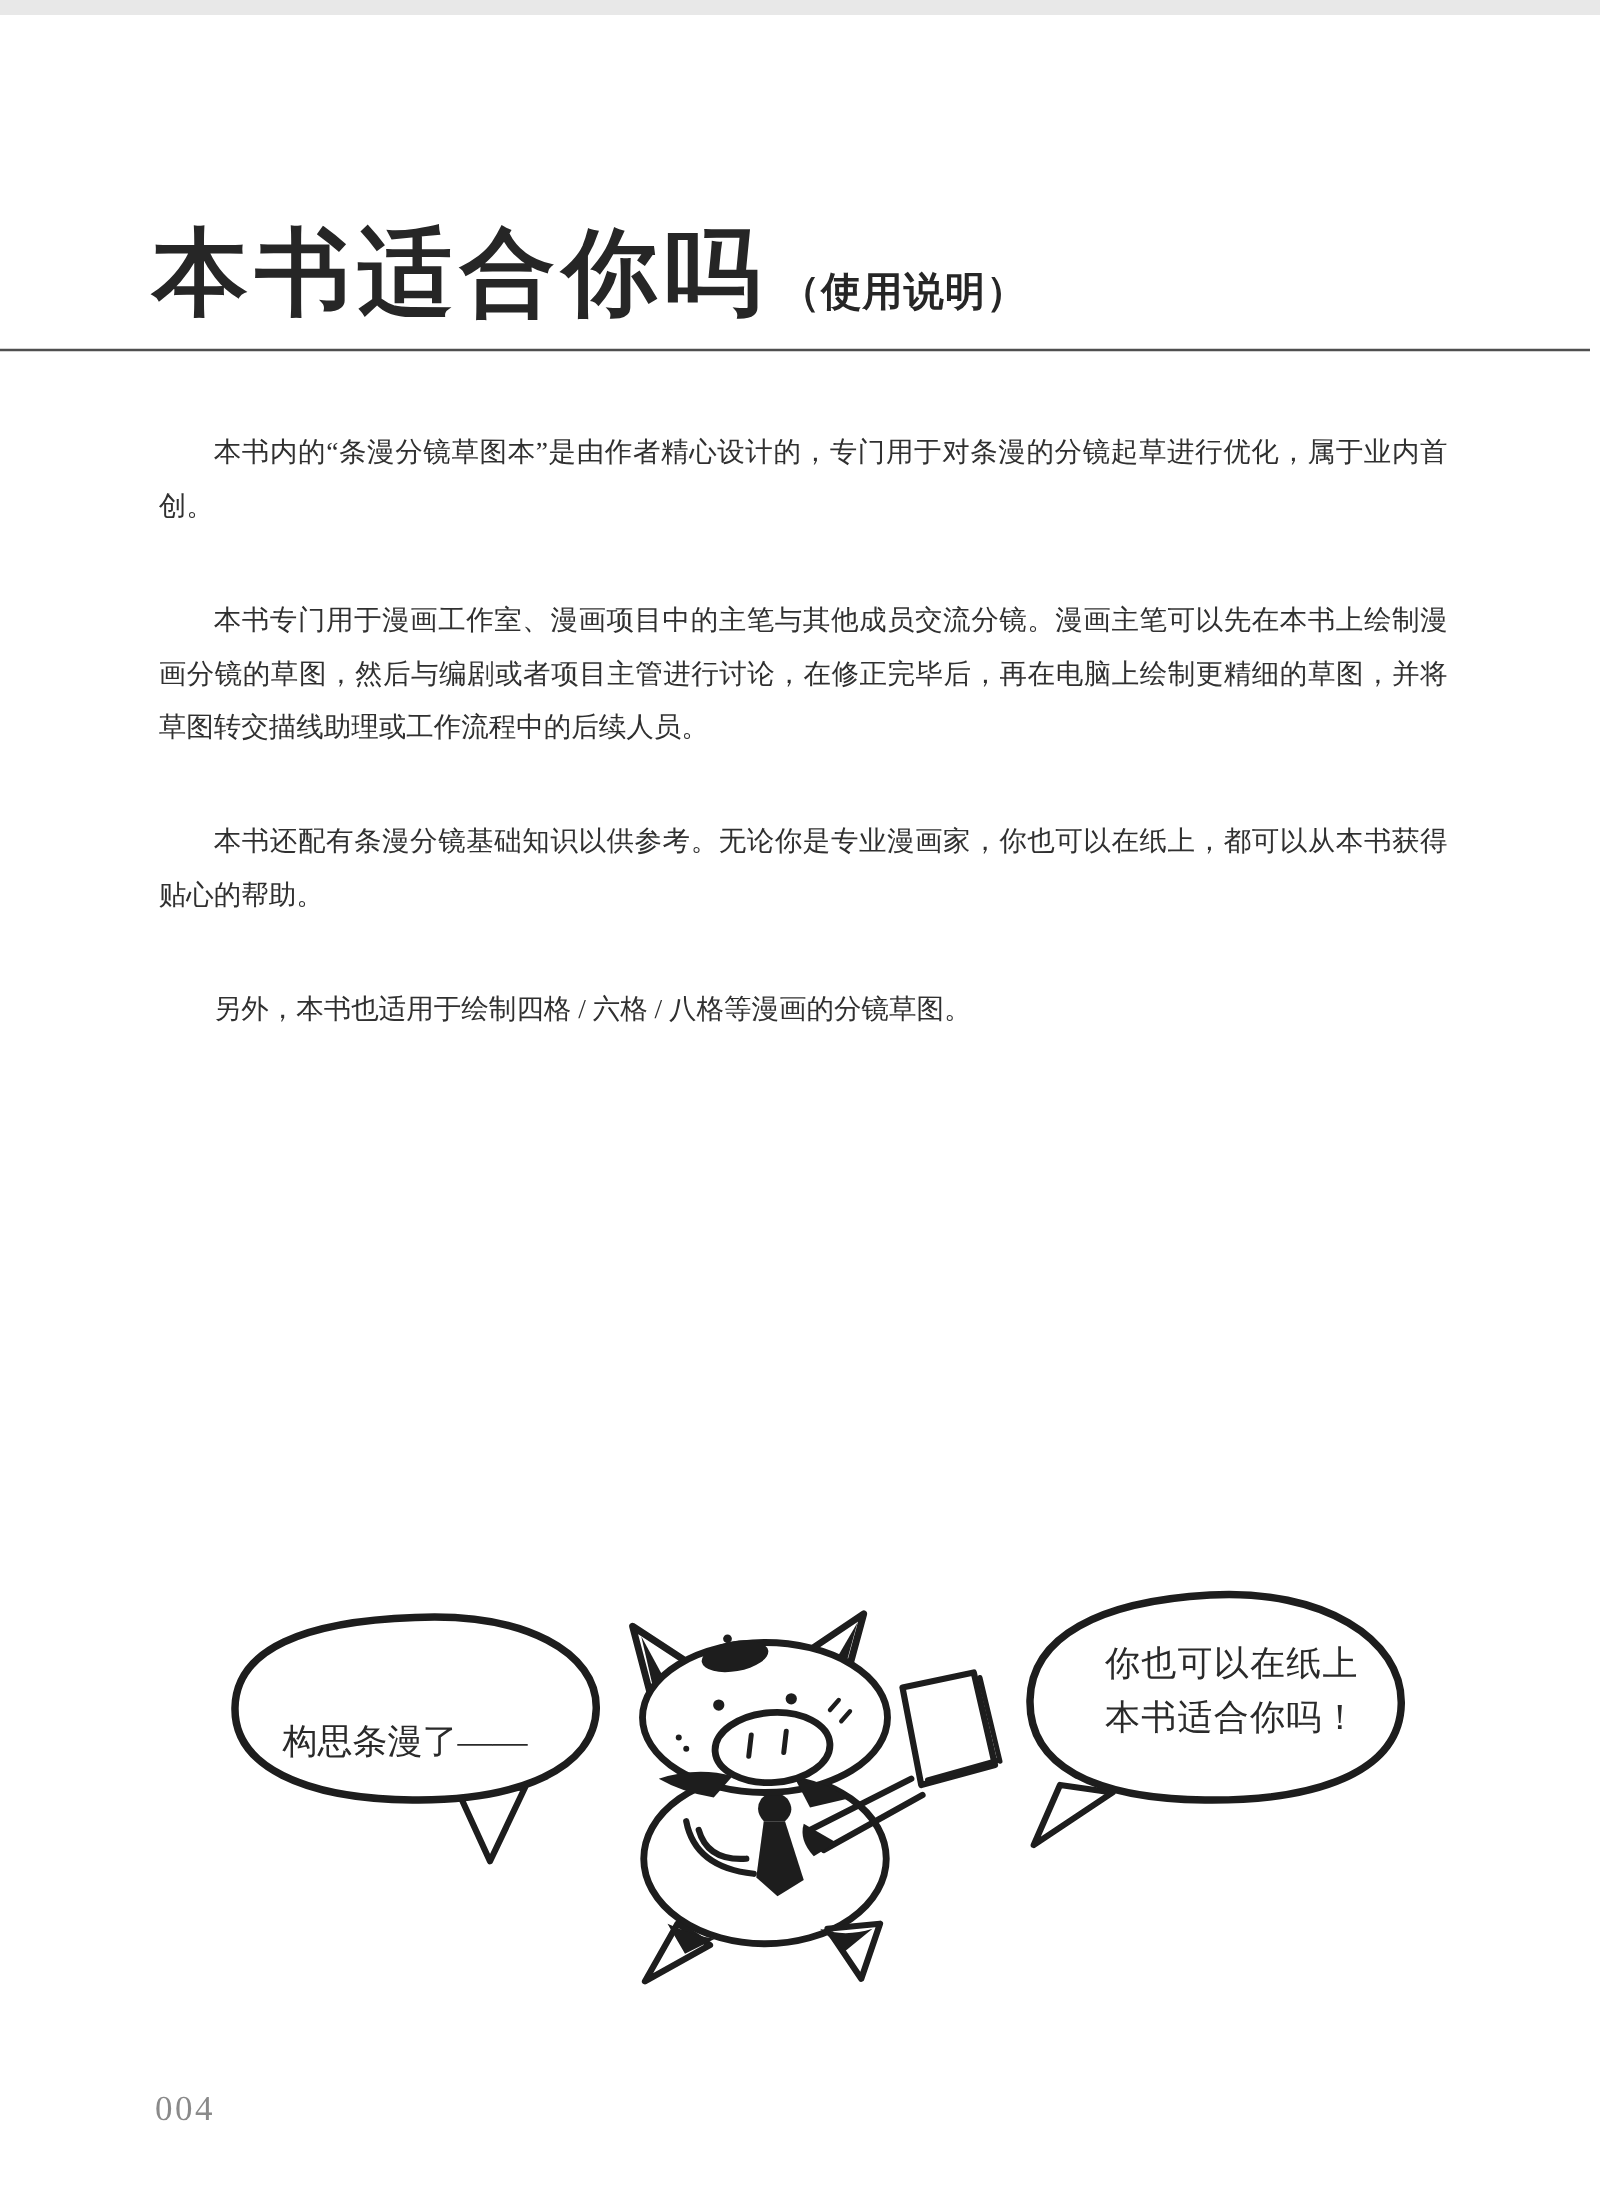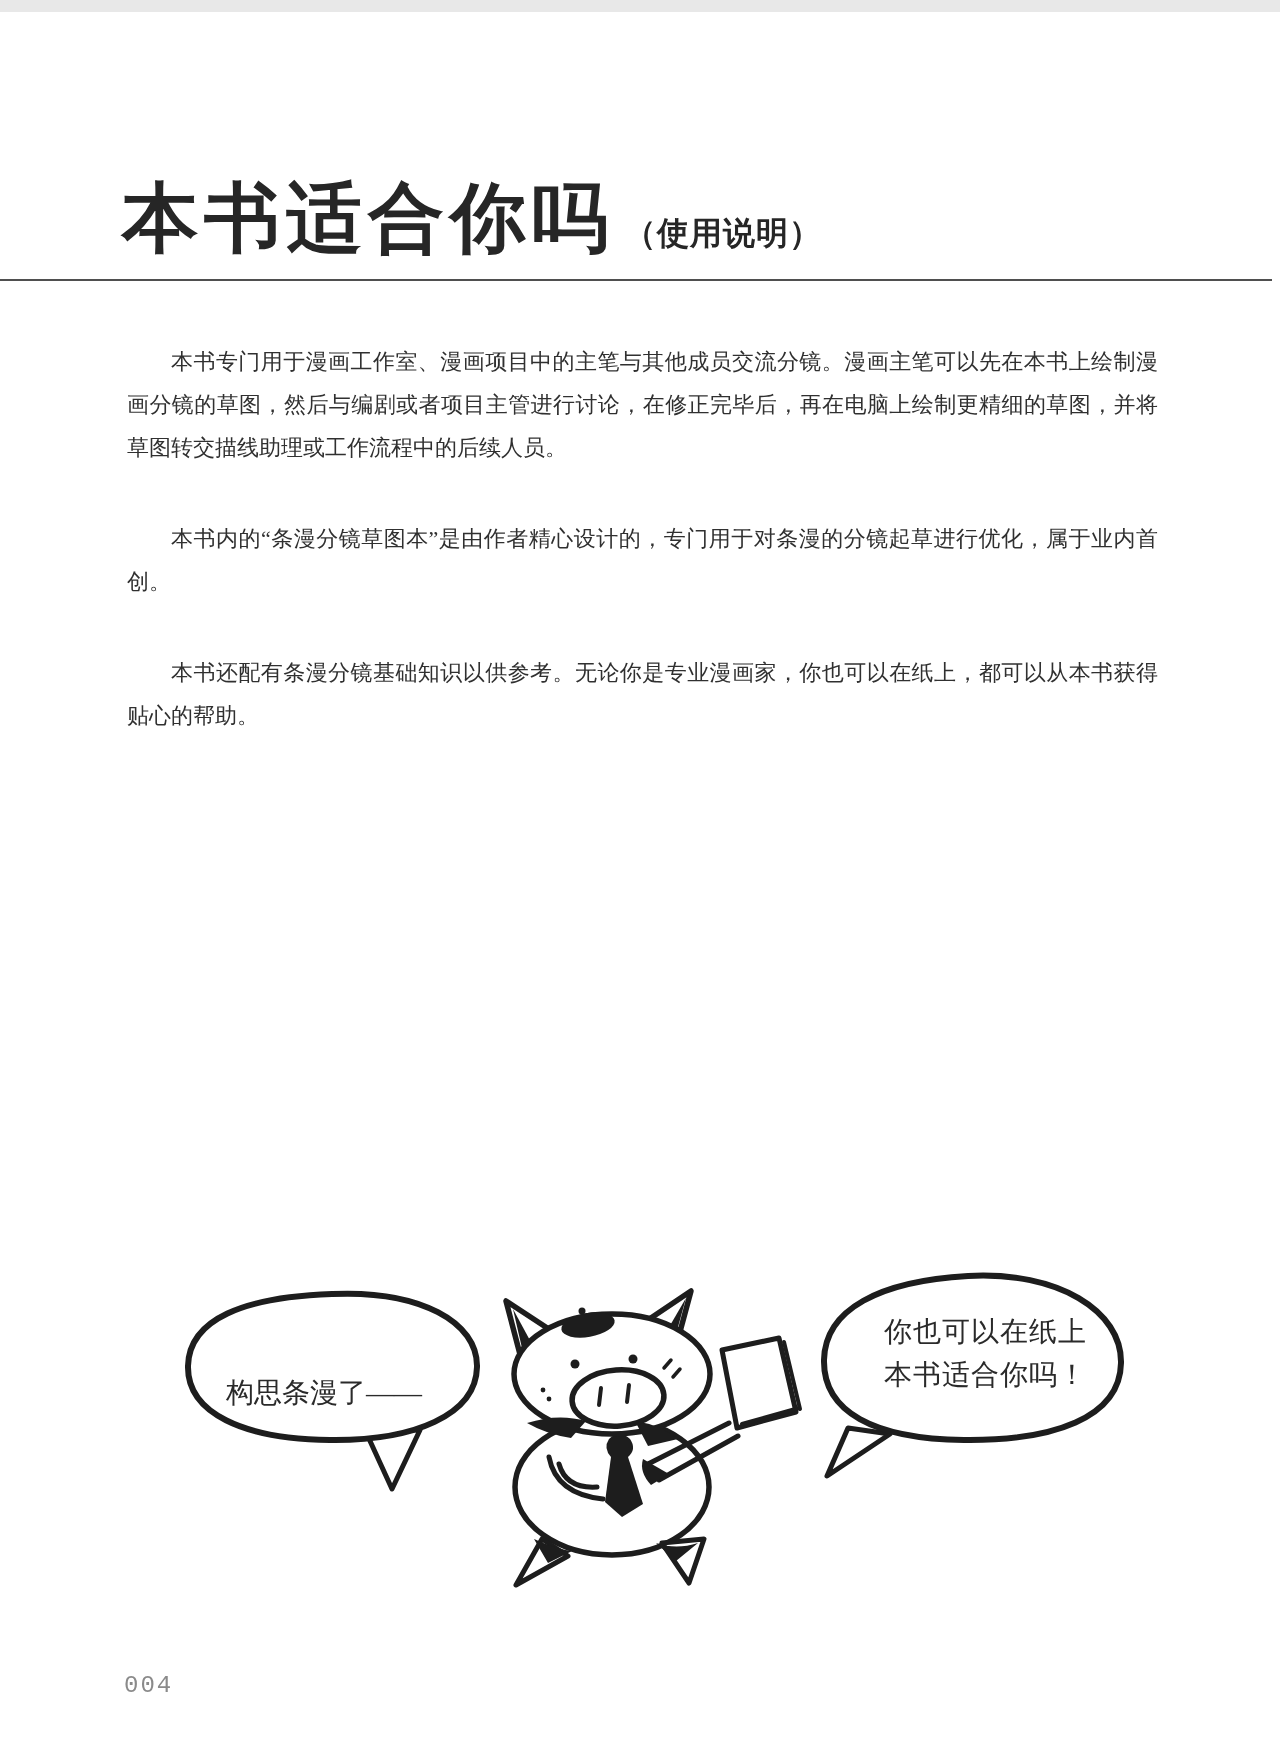--- a/index.html
+++ b/index.html
@@ -101,8 +101,8 @@
   <hr class="rule">
 
   <main class="body-text">
+    <p>本书内的“条漫分镜草图本”是由作者精心设计的，专门用于对条漫的分镜起草进行优化，属于业内首创。</p>
     <p>本书专门用于漫画工作室、漫画项目中的主笔与其他成员交流分镜。漫画主笔可以先在本书上绘制漫画分镜的草图，然后与编剧或者项目主管进行讨论，在修正完毕后，再在电脑上绘制更精细的草图，并将草图转交描线助理或工作流程中的后续人员。</p>
-    <p>本书内的“条漫分镜草图本”是由作者精心设计的，专门用于对条漫的分镜起草进行优化，属于业内首创。</p>
     <p>本书还配有条漫分镜基础知识以供参考。无论你是专业漫画家，你也可以在纸上，都可以从本书获得贴心的帮助。</p>
   </main>
 

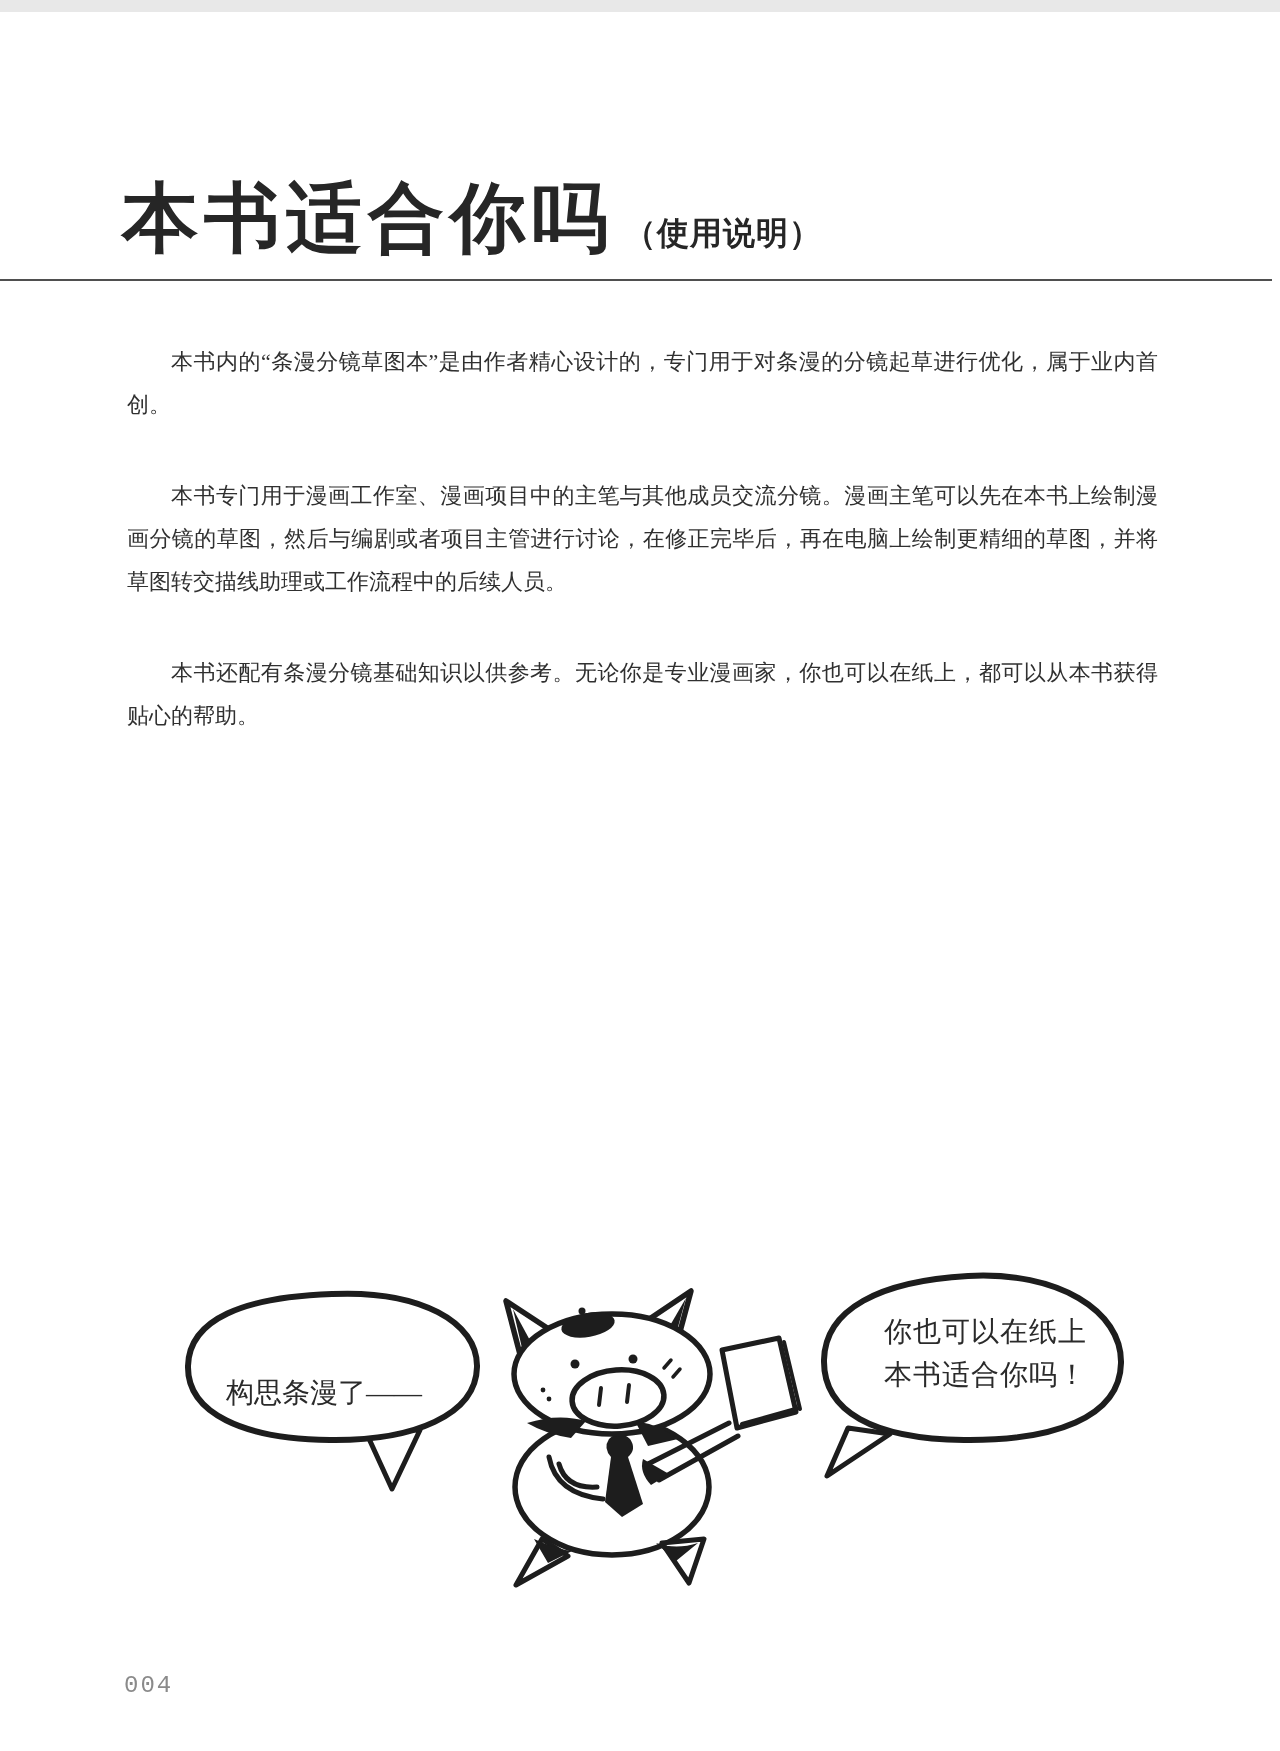--- a/index.html
+++ b/index.html
@@ -104,6 +104,7 @@
     <p>本书内的“条漫分镜草图本”是由作者精心设计的，专门用于对条漫的分镜起草进行优化，属于业内首创。</p>
     <p>本书专门用于漫画工作室、漫画项目中的主笔与其他成员交流分镜。漫画主笔可以先在本书上绘制漫画分镜的草图，然后与编剧或者项目主管进行讨论，在修正完毕后，再在电脑上绘制更精细的草图，并将草图转交描线助理或工作流程中的后续人员。</p>
     <p>本书还配有条漫分镜基础知识以供参考。无论你是专业漫画家，你也可以在纸上，都可以从本书获得贴心的帮助。</p>
+    <p>另外，本书也适用于绘制四格 / 六格 / 八格等漫画的分镜草图。</p>
   </main>
 
   <figure class="illustration">

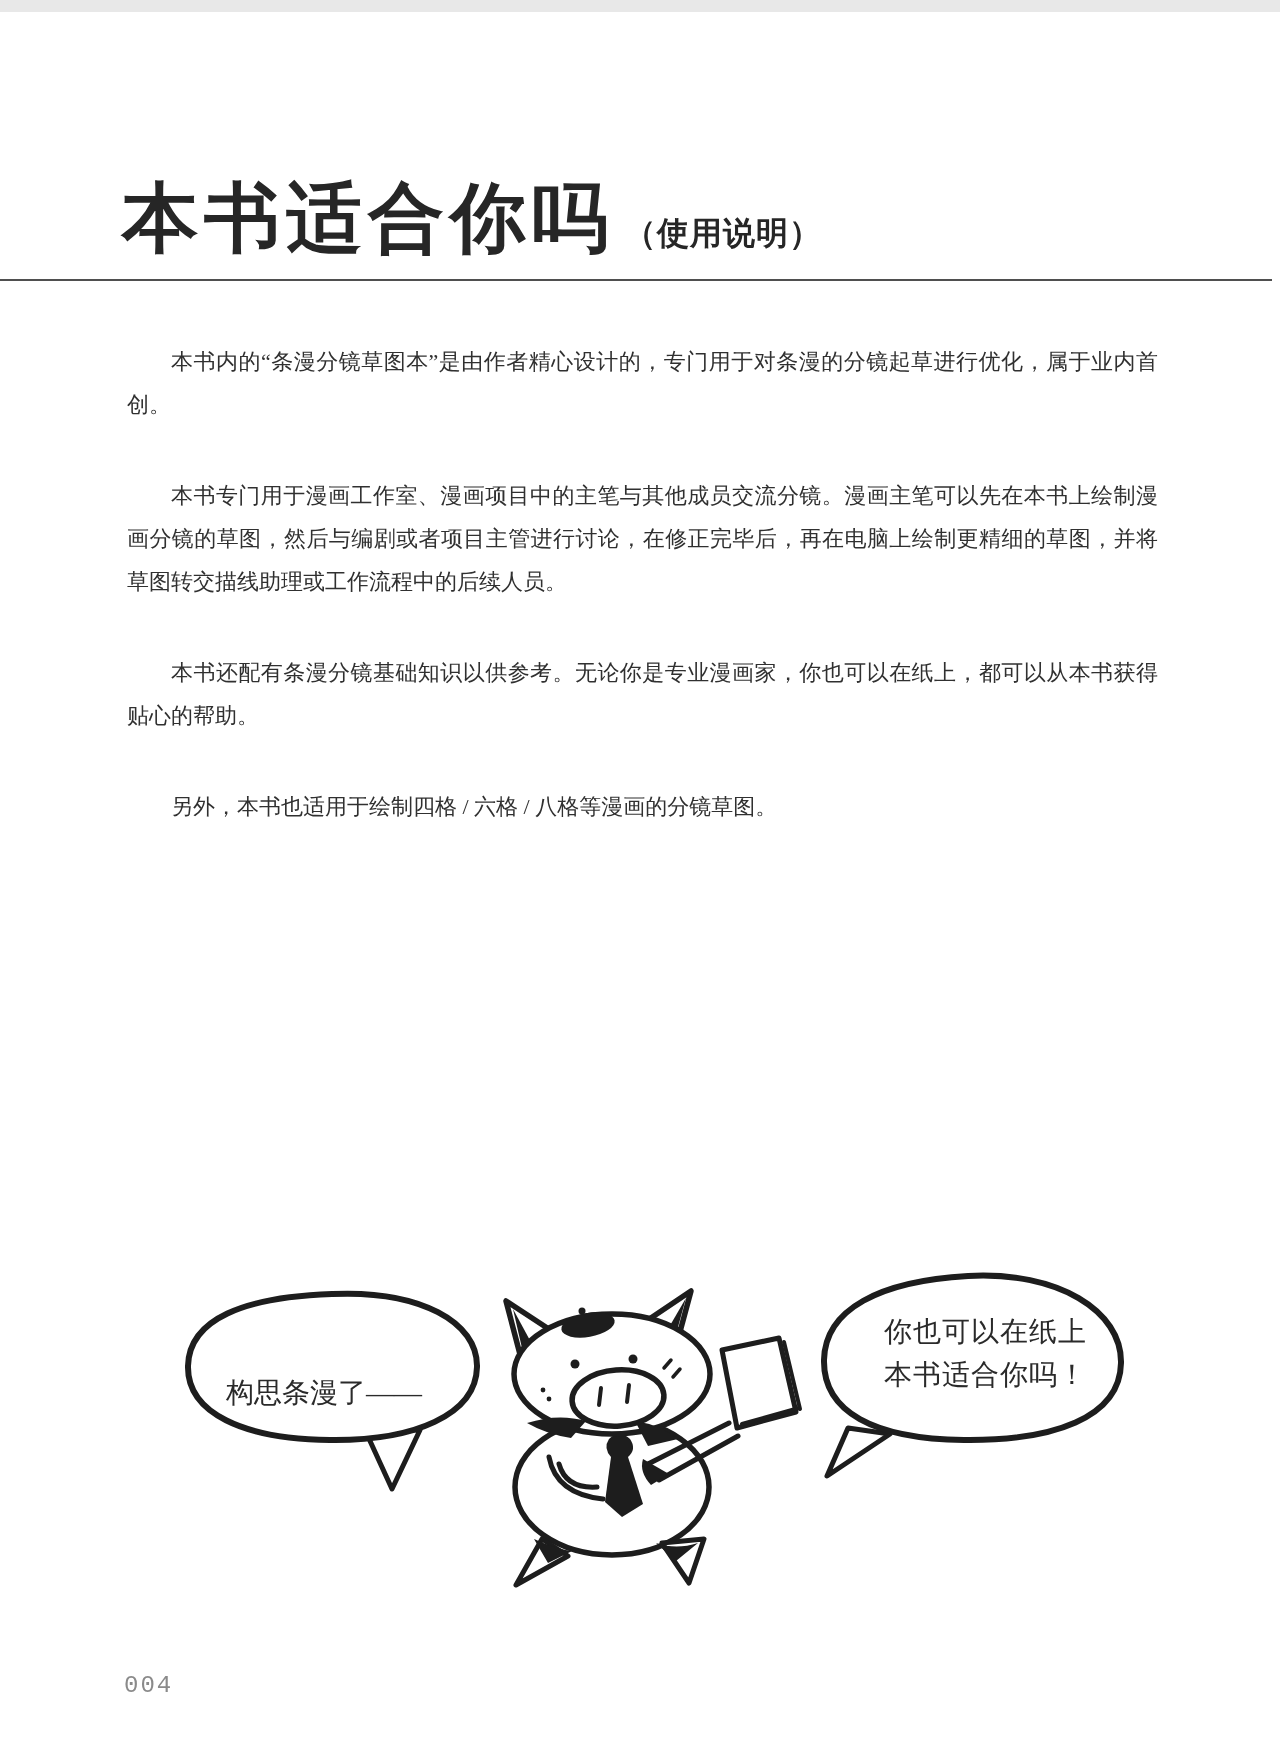--- a/index.html
+++ b/index.html
@@ -83,8 +83,8 @@
     position: absolute;
     left: 124px;
     top: 1660px;
-    font-family: Liberation Mono, monospace;
-    font-size: 24px;
+    font-family: Liberation Serif, serif;
+    font-size: 28px;
     letter-spacing: 2px;
     color: #8a8a8a;
   }

